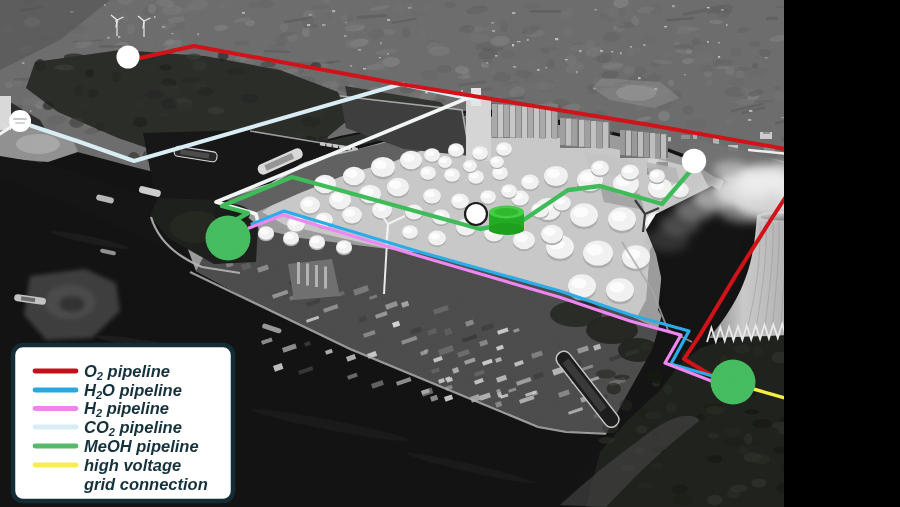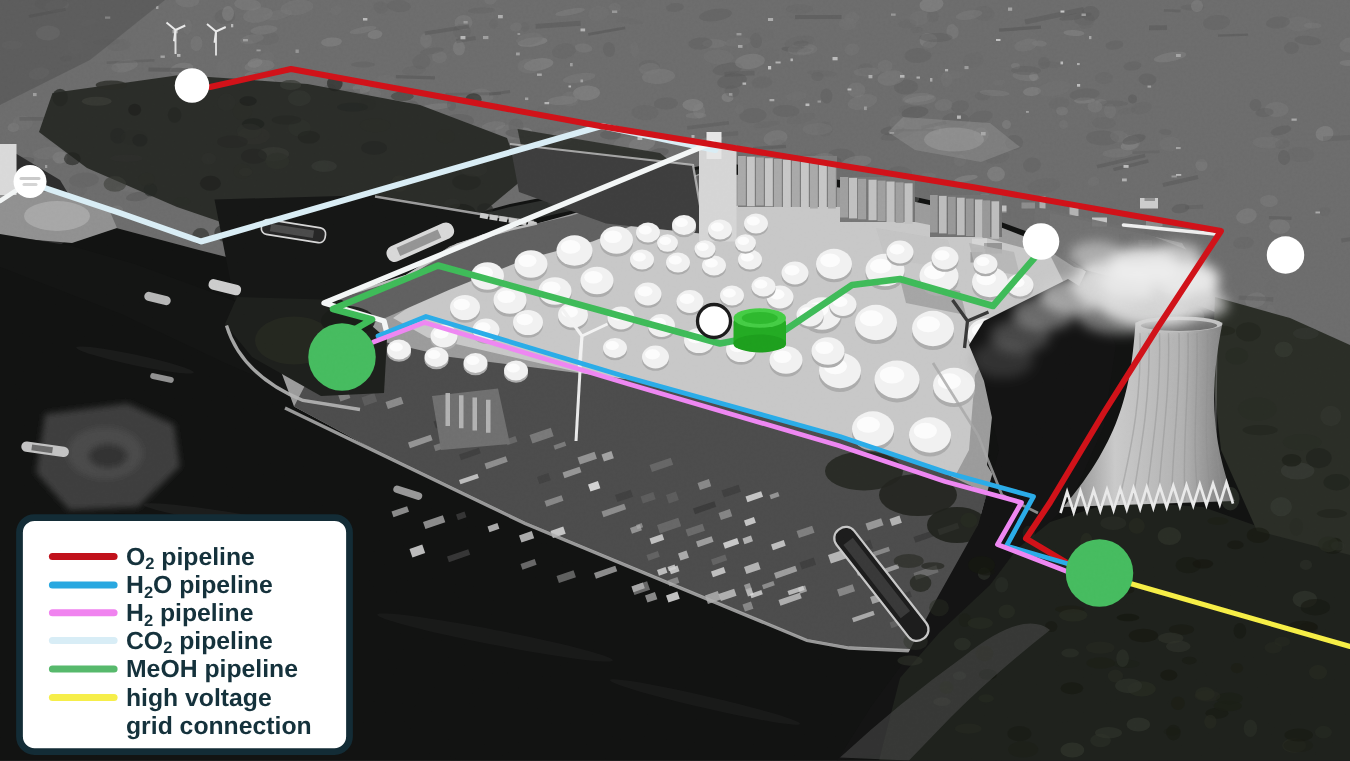--- a/index.html
+++ b/index.html
@@ -3,7 +3,7 @@
 <meta charset="utf-8">
 <style>
   html,body { margin:0; padding:0; background:#000; }
-  #stage { width:900px; height:507px; overflow:hidden; position:relative; font-family:"Liberation Sans", sans-serif; }
+  #stage { width:784px; height:507px; overflow:hidden; position:relative; font-family:"Liberation Sans", sans-serif;font-style:italic; }
 </style>
 </head>
 <body>

